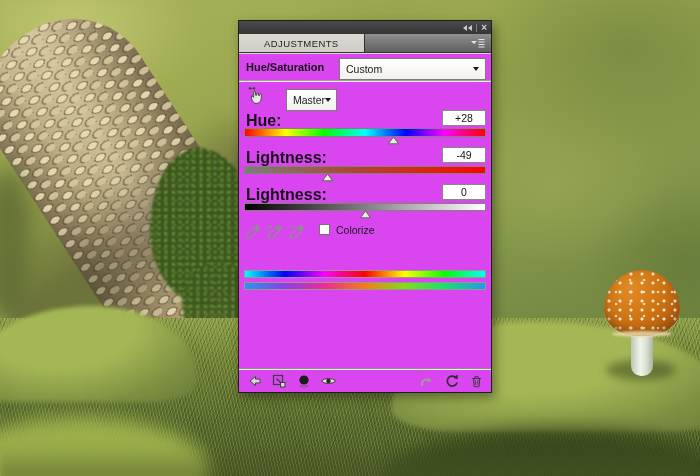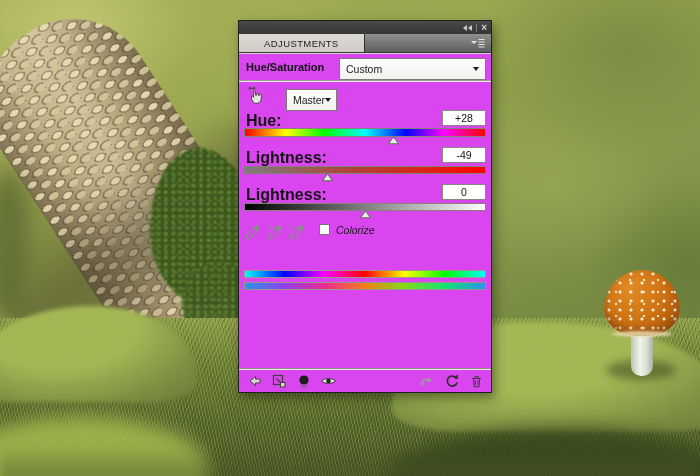--- a/index.html
+++ b/index.html
@@ -123,7 +123,7 @@
 
   .dropper { position:absolute; top:168px; width:19px; height:19px; cursor:pointer; }
   .checkbox { position:absolute; left:80px; top:170px; width:11px; height:11px; background:#fdfdfc; border:1px solid #77746e; cursor:pointer; }
-  .colorize-label { position:absolute; left:97px; top:170px; font-size:10.5px; color:#1a1a1a;font-style:italic; }
+  .colorize-label { position:absolute; left:97px; top:170px; font-size:10.5px; color:#1a1a1a; }
 
   .spectrum { position:absolute; left:5px; right:5px; height:8px; border:1px solid #9a978f; }
   .spec-top { top:216px; background:linear-gradient(to right,

